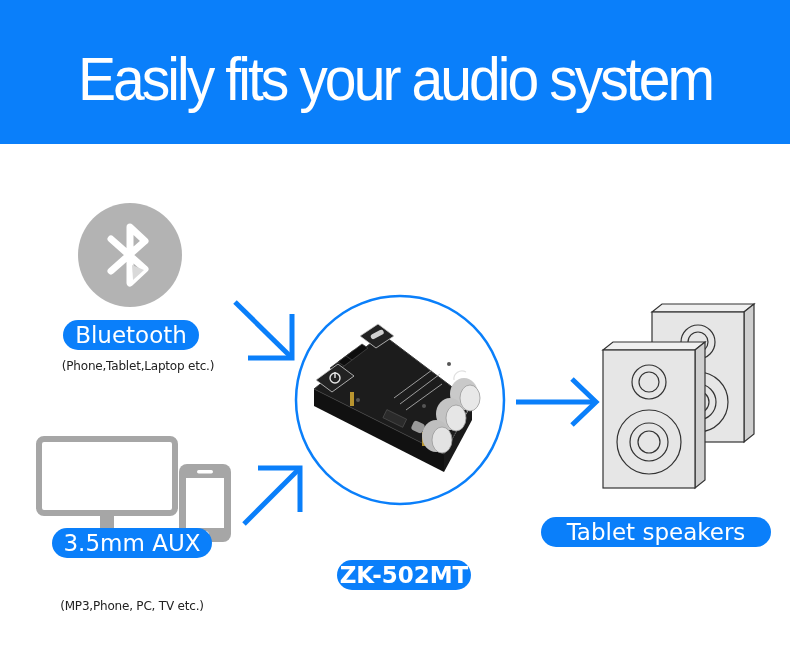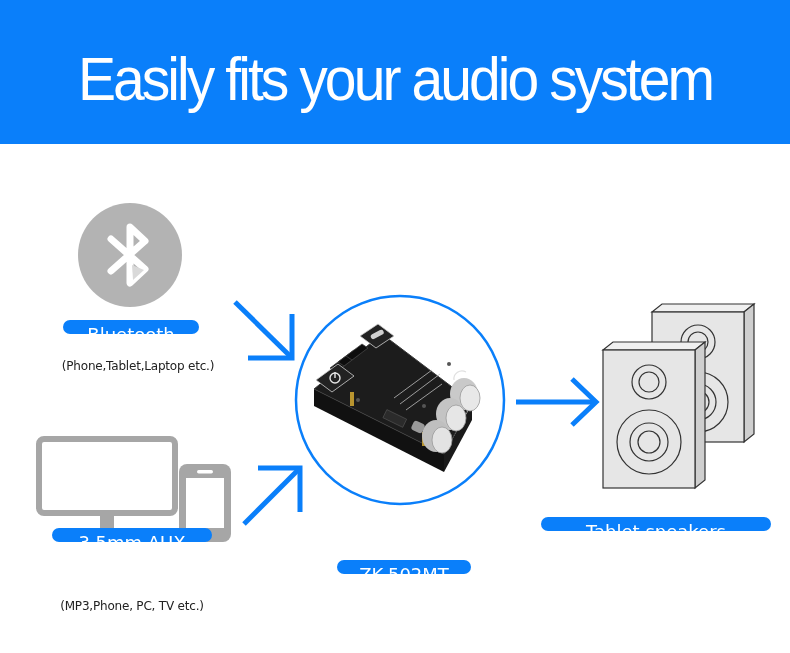--- a/index.html
+++ b/index.html
@@ -21,10 +21,10 @@
       white-space: nowrap;
     }
     .pill {
-      position: absolute; height: 14px; border-radius: 15px;
+      position: absolute; height: 30px; border-radius: 15px;
       background: #0a7ffa; color: #ffffff;
       font-family: "DejaVu Sans", sans-serif;
-      font-size: 18px; line-height: 30px; text-align: center;
+      font-size: 23px; line-height: 30px; text-align: center;
       white-space: nowrap;
     }
     .caption {

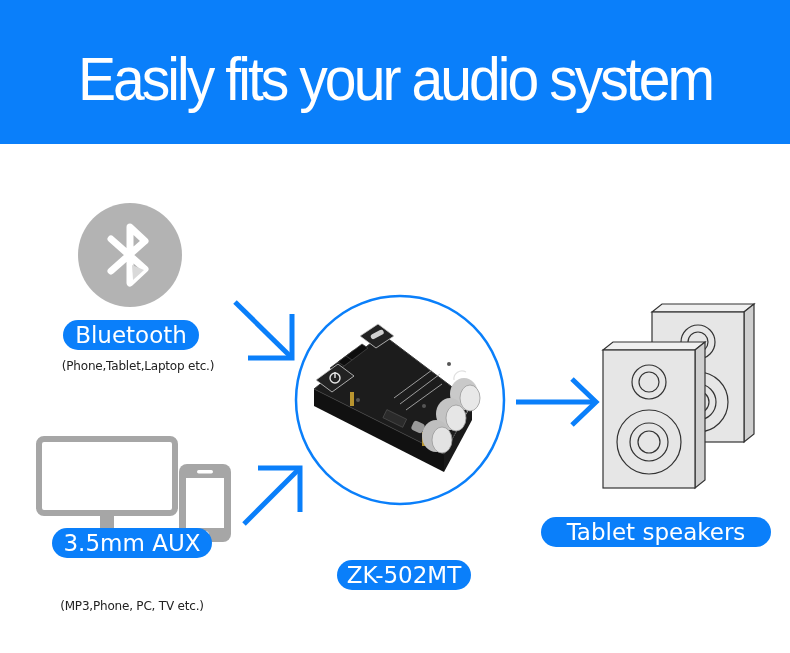--- a/index.html
+++ b/index.html
@@ -132,7 +132,7 @@
   </g>
 </svg>
 
-<div class="pill" style="left:337px; top:560px; width:134px;">ZK-502MT</div>
+<div class="pill" style="left:337px; top:560px; width:134px;font-weight:bold;">ZK-502MT</div>
 
 <svg style="left:514px; top:376px;" width="88" height="52" viewBox="0 0 88 52">
   <line x1="2" y1="26" x2="80" y2="26" stroke="#0a7ffa" stroke-width="5"></line>

